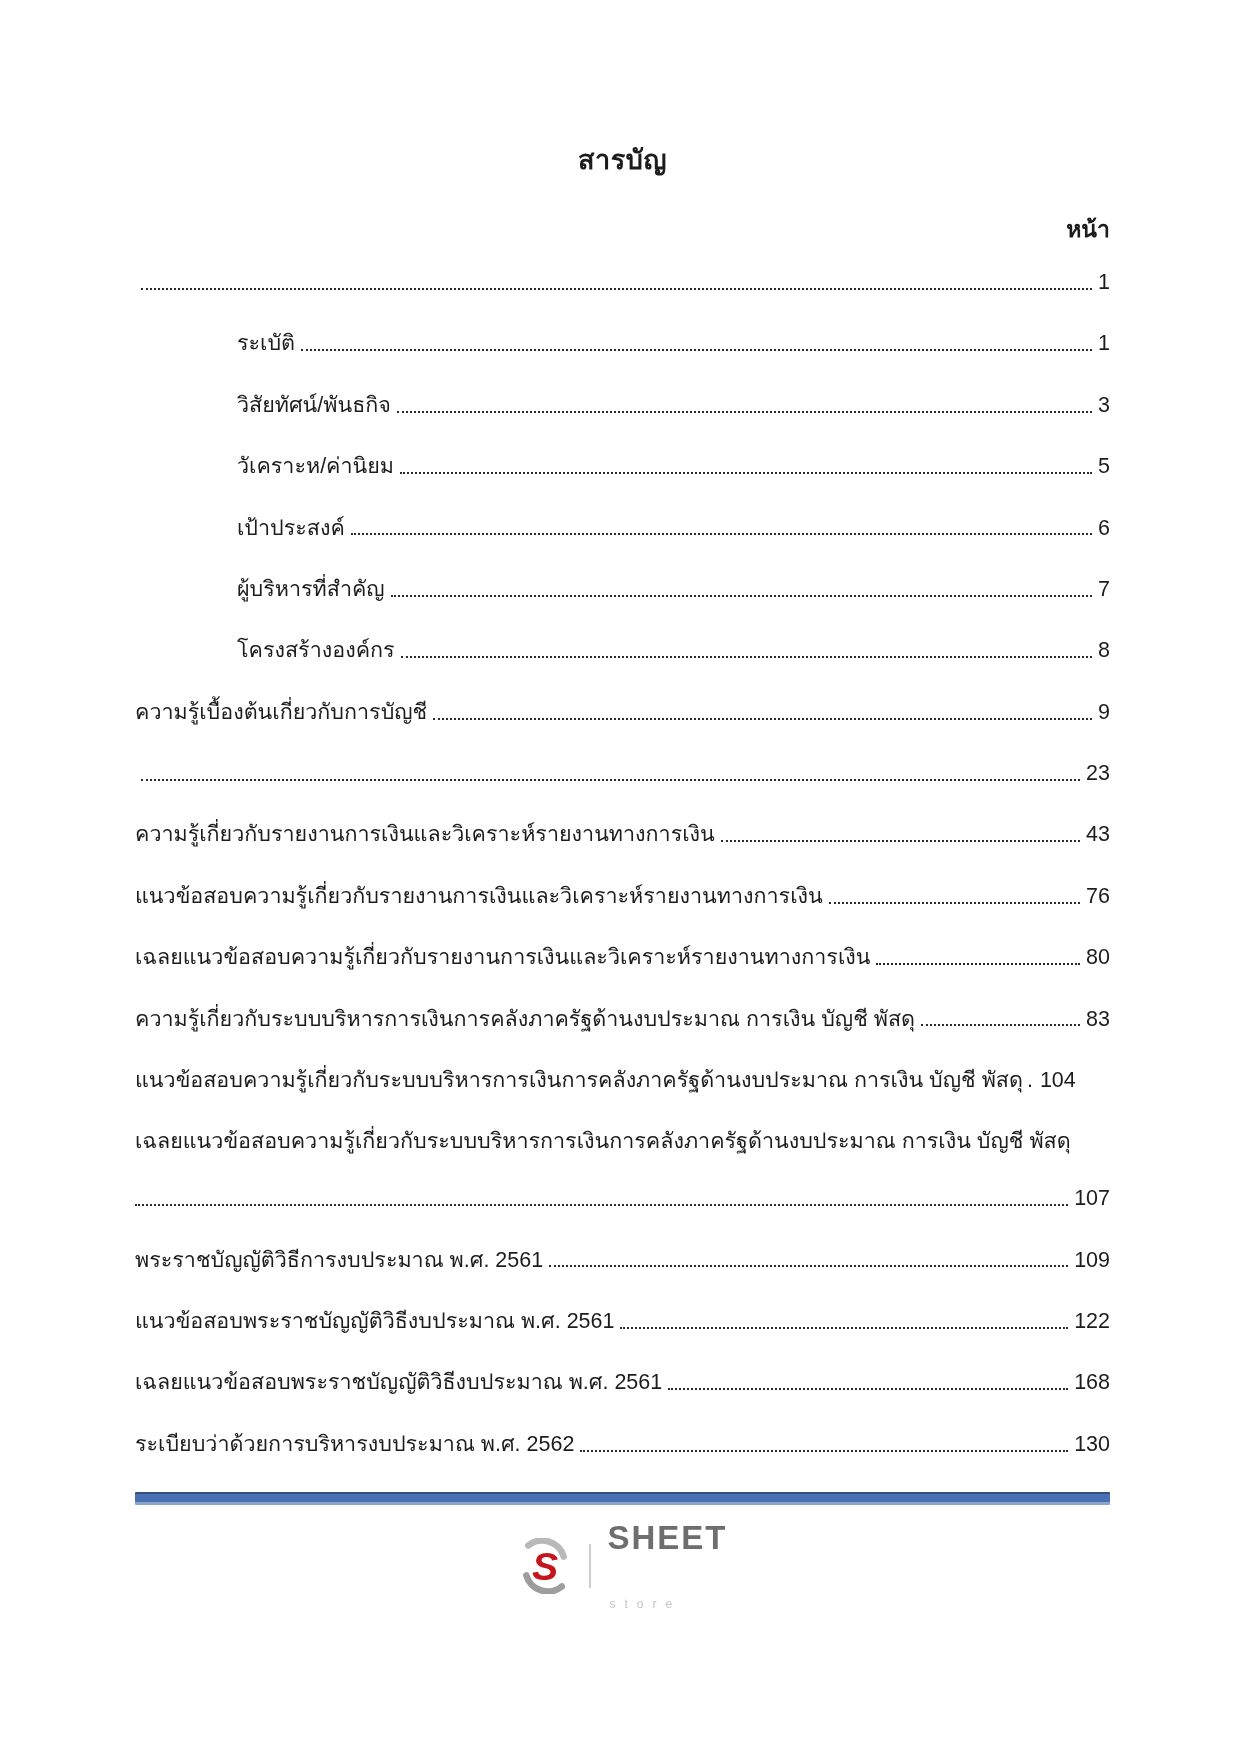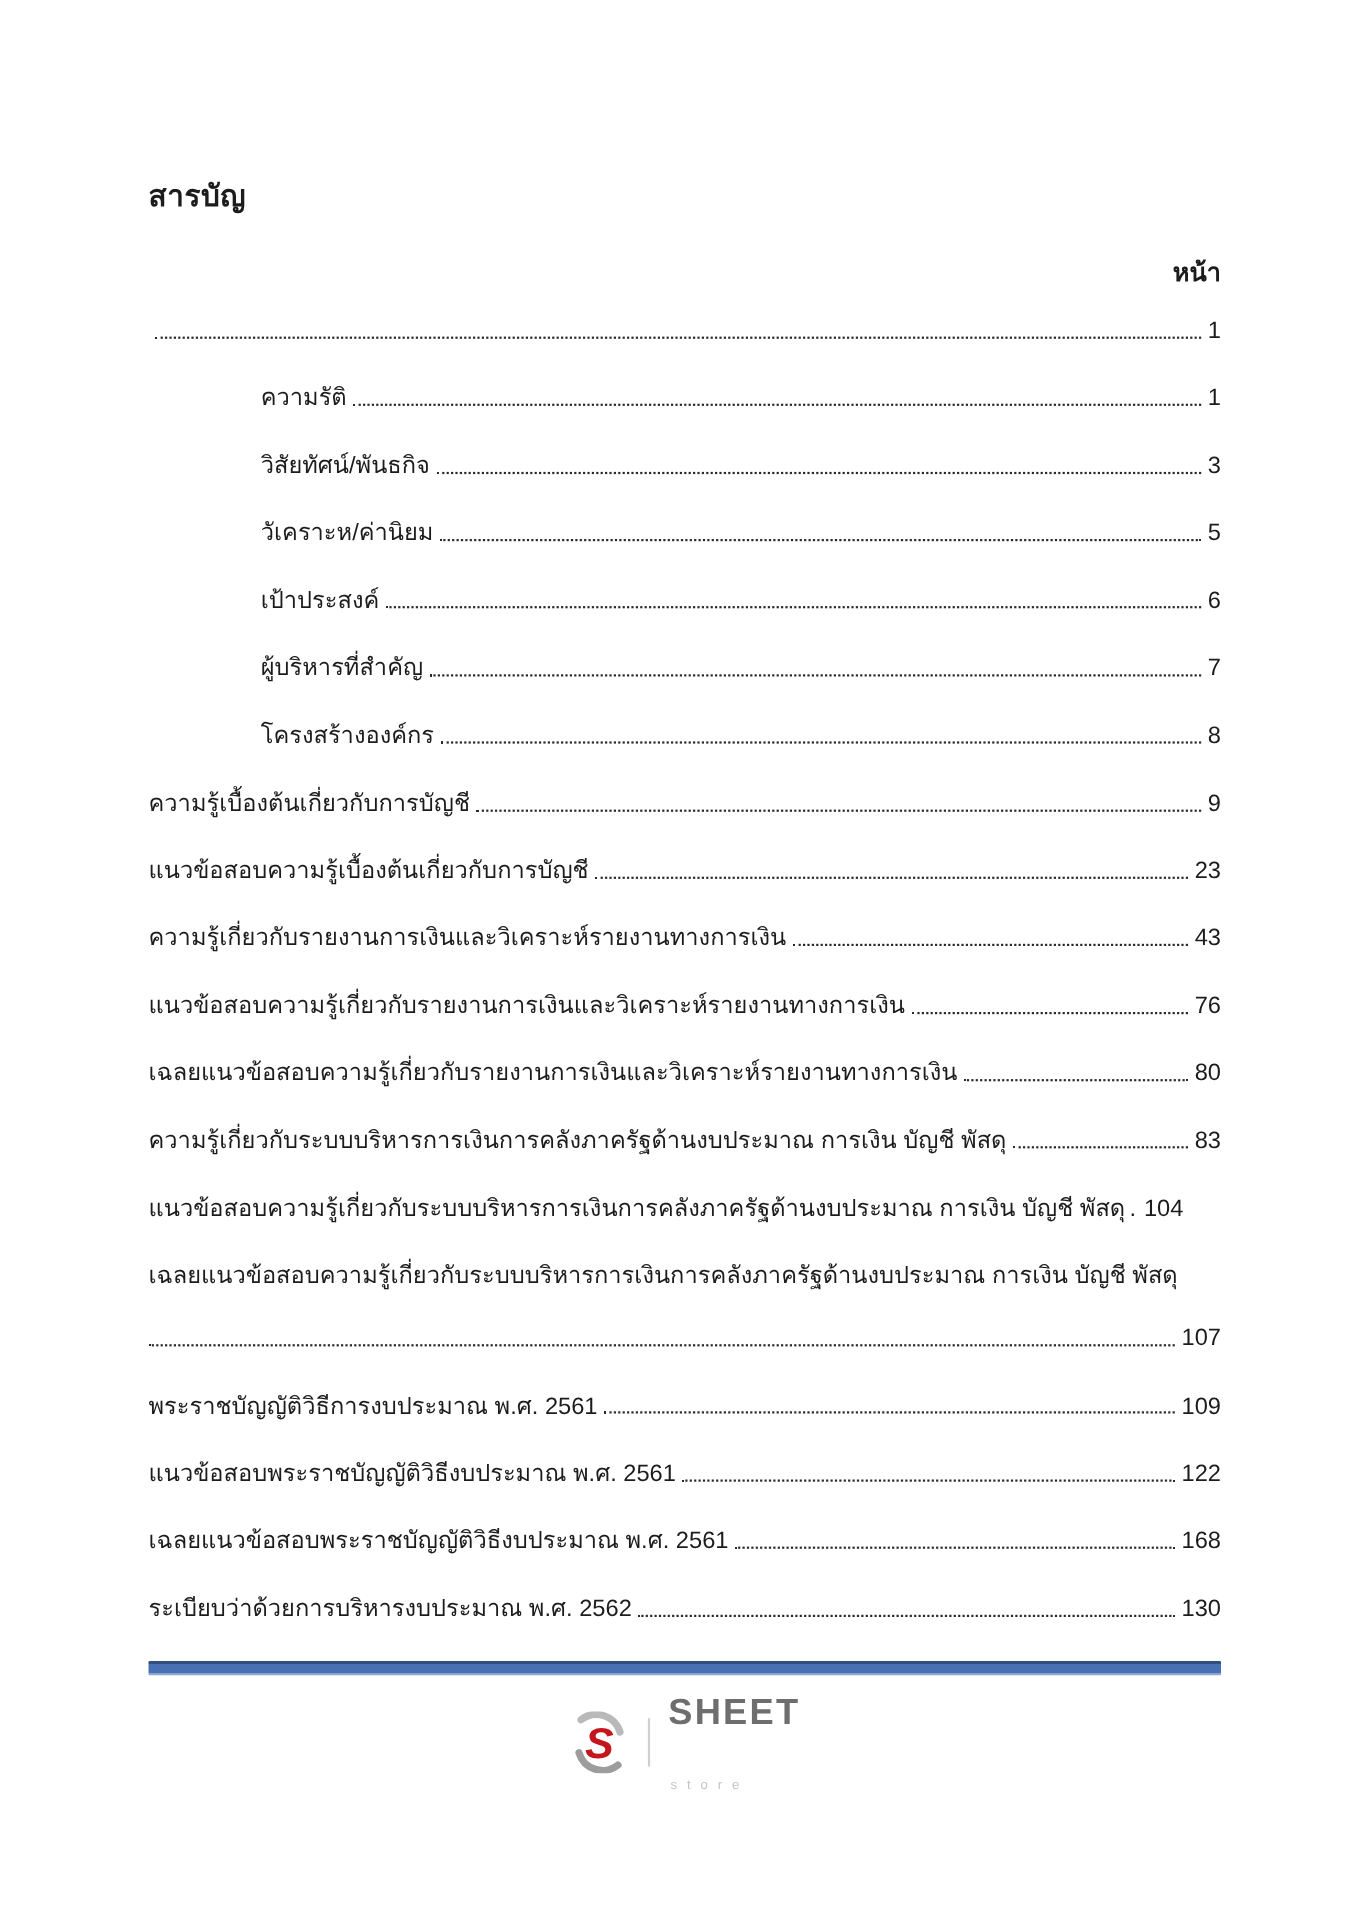--- a/index.html
+++ b/index.html
@@ -20,12 +20,11 @@
     padding: 0 130px 0 135px;
   }
   .doc-title {
-    text-align: left;
+    text-align: center;
     font-size: 27px;
     font-weight: 600;
     padding-top: 138px;
     letter-spacing: 0.5px;
-    margin-top: 18px;
   }
   .page-col-header {
     text-align: right;

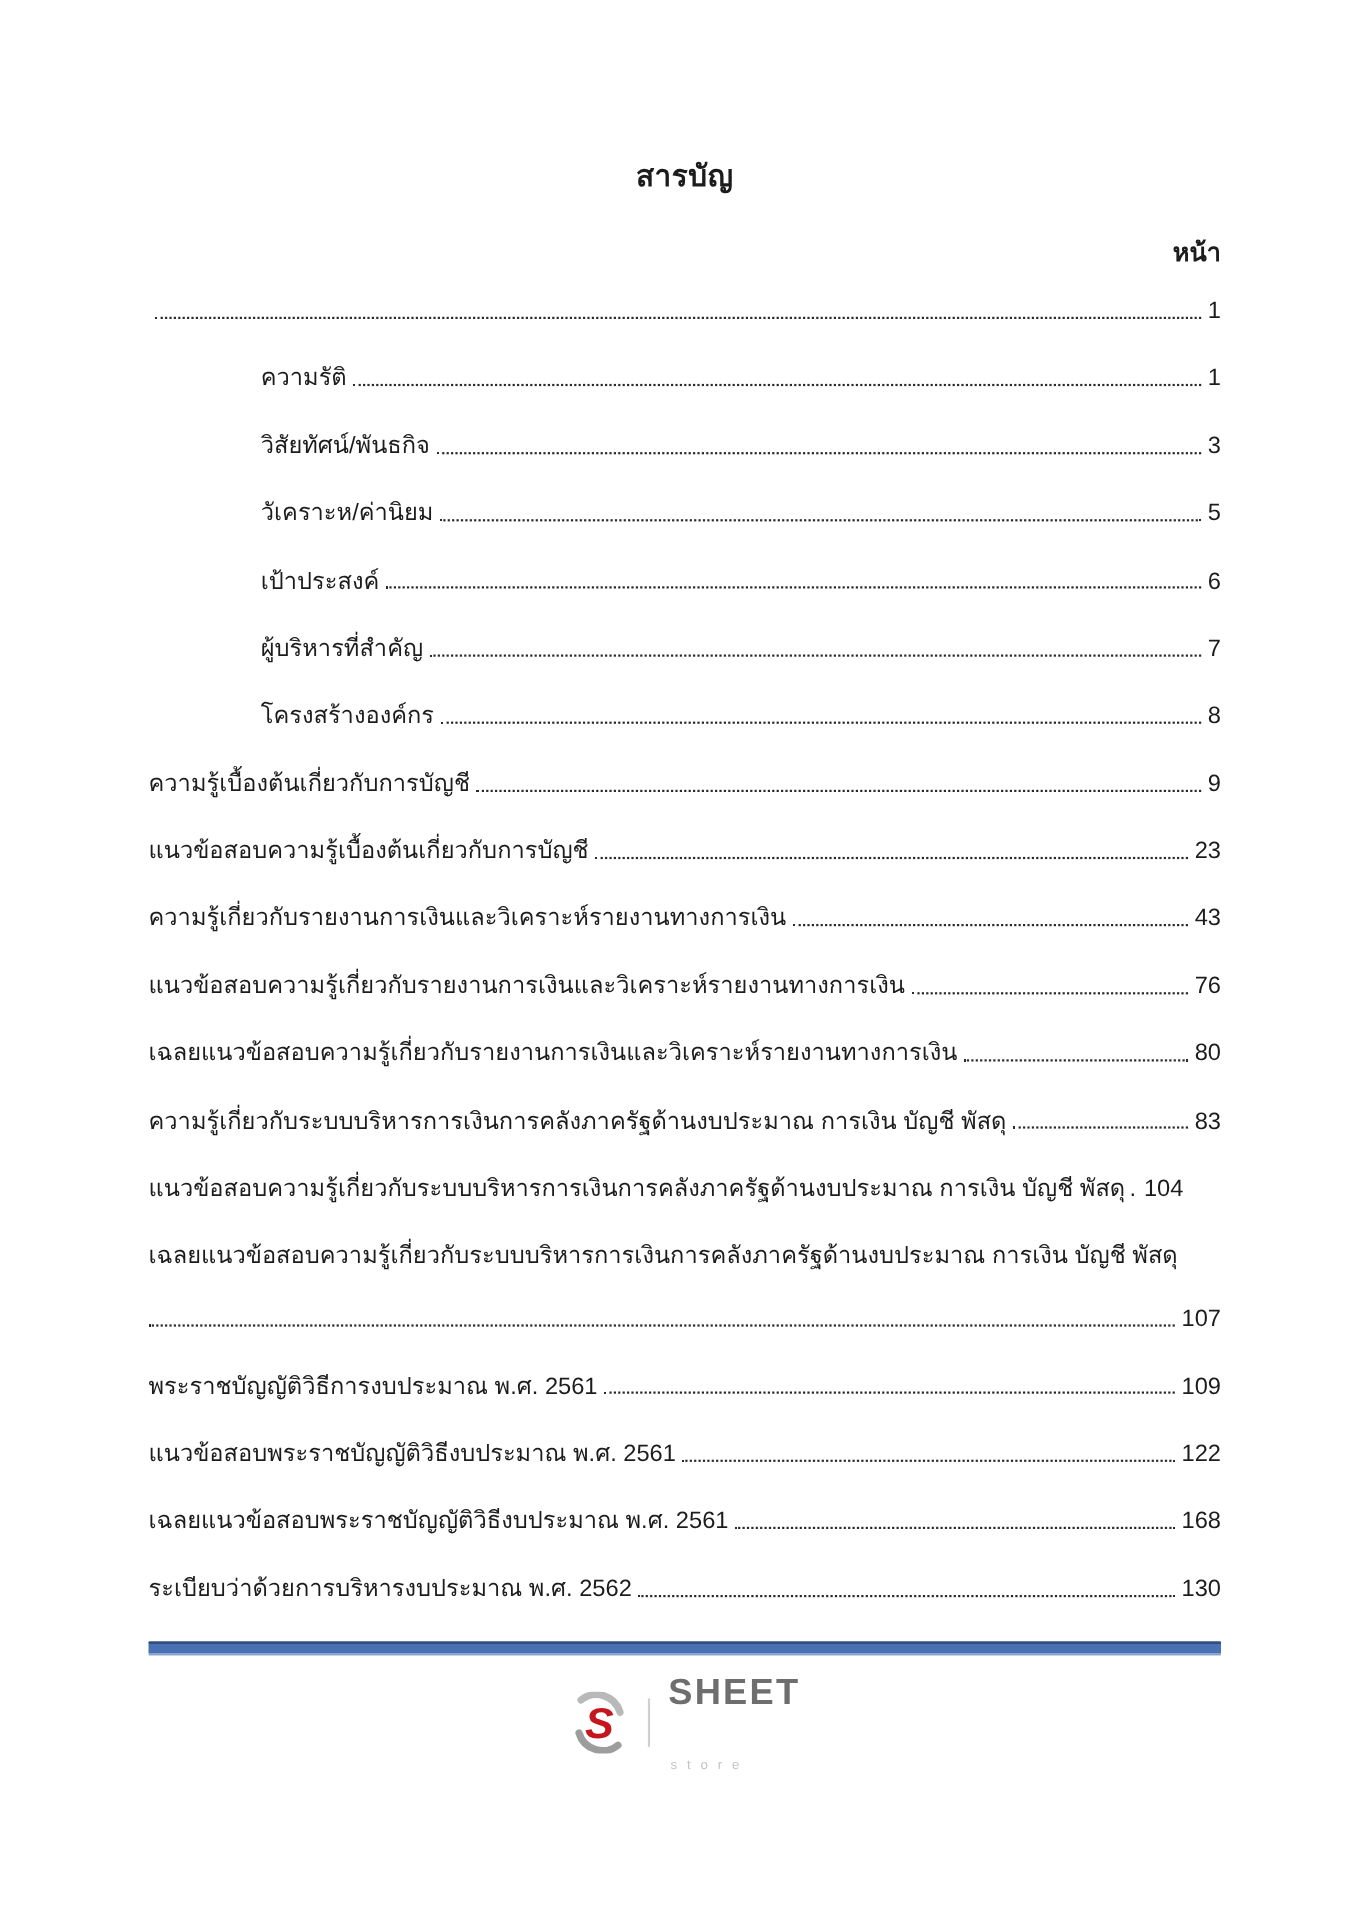--- a/index.html
+++ b/index.html
@@ -110,7 +110,7 @@
     </div>
 
     <div class="row ind">
-      <span class="lbl">ความรัติ</span>
+      <span class="lbl">ระเบัติ</span>
       <span class="leader"></span>
       <span class="pg">1</span>
     </div>

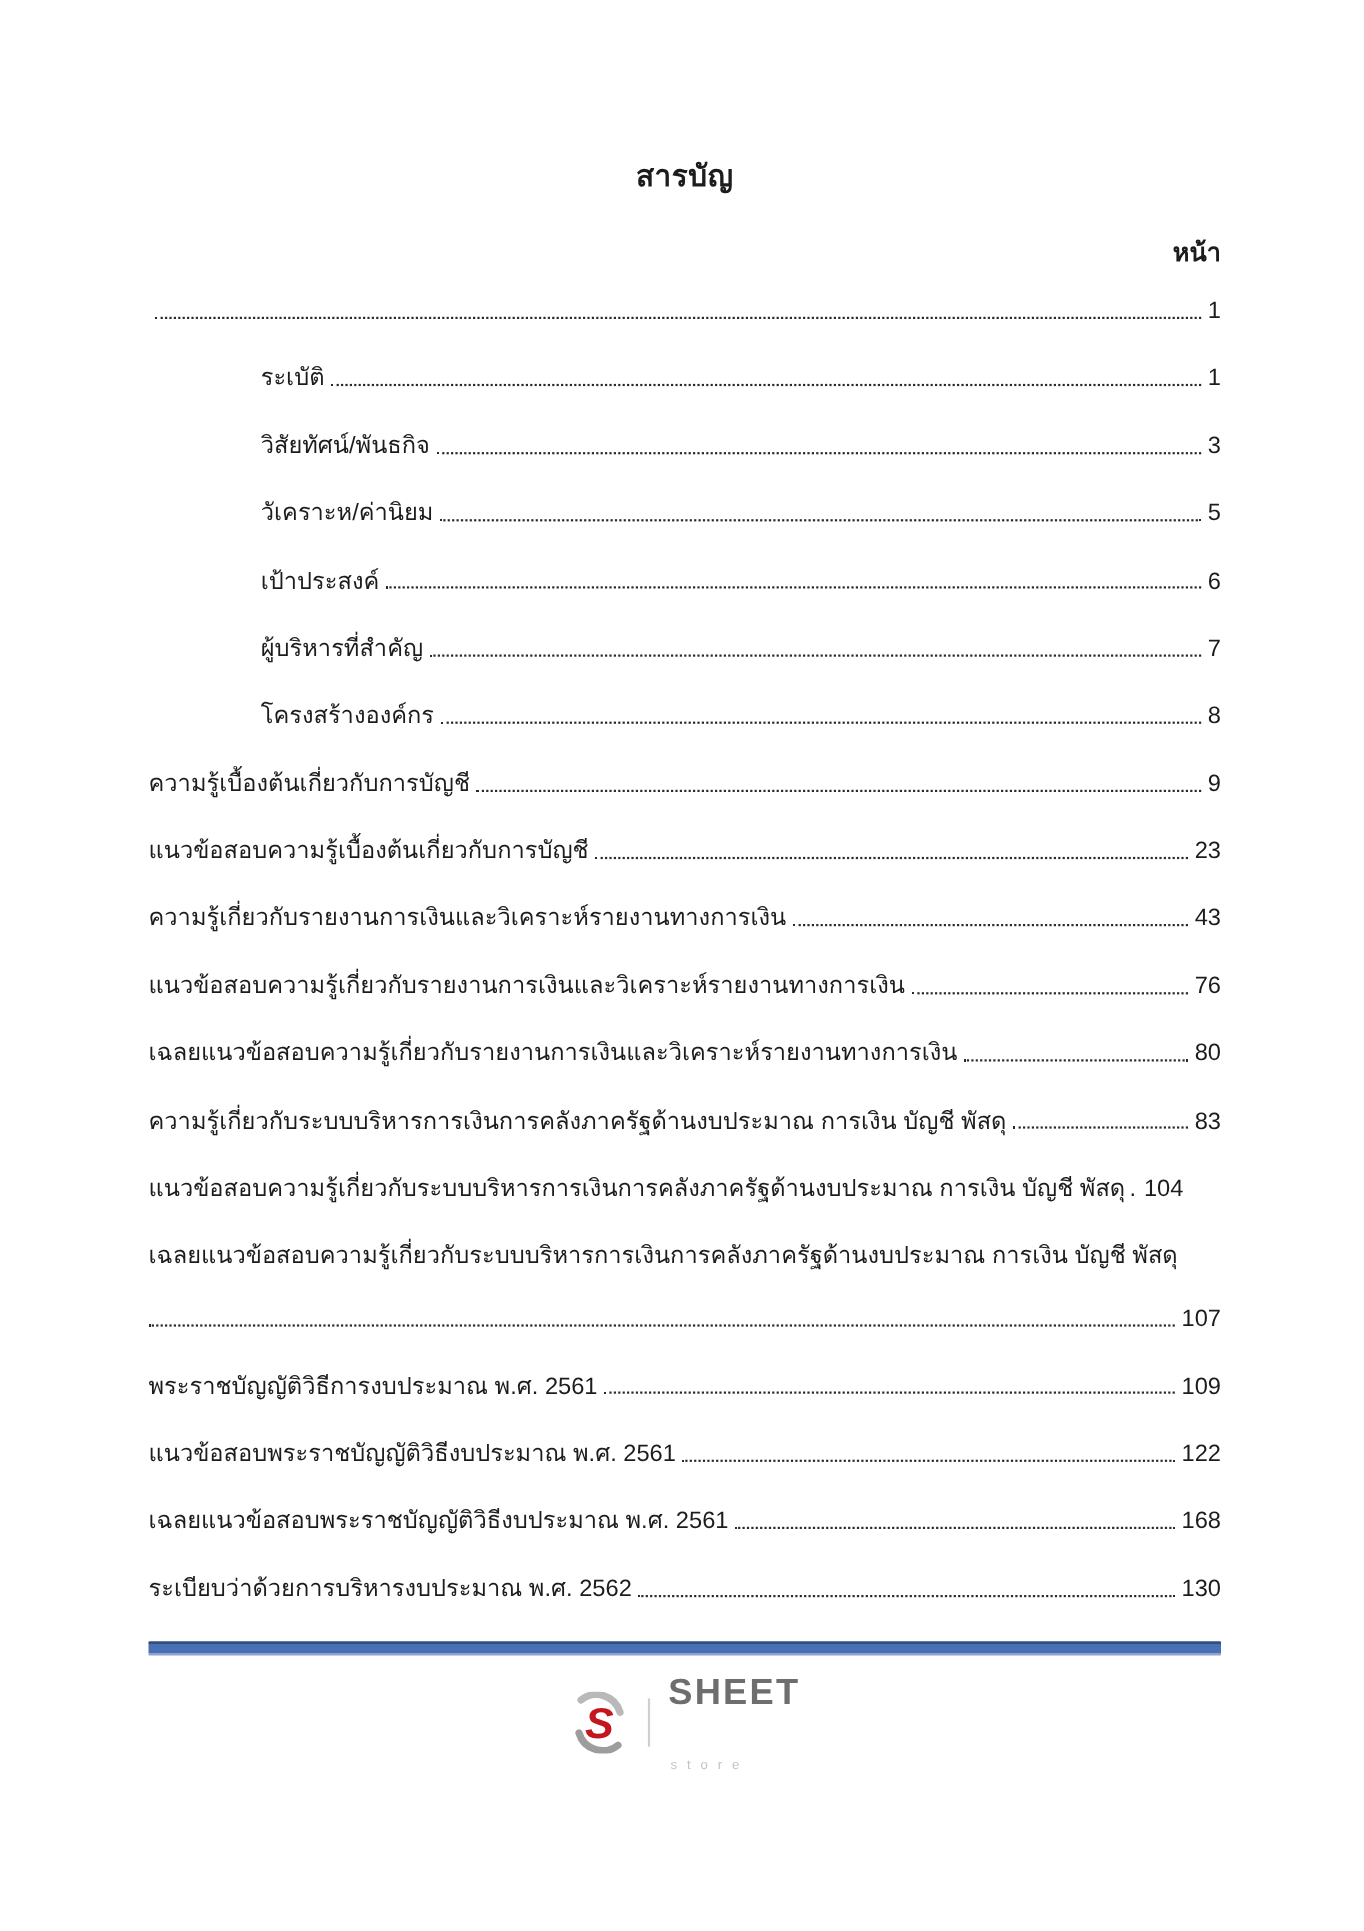--- a/index.html
+++ b/index.html
@@ -153,7 +153,6 @@
     </div>
 
     <div class="row">
-      <span class="lbl">แนวข้อสอบความรู้เบื้องต้นเกี่ยวกับการบัญชี</span>
       <span class="leader"></span>
       <span class="pg">23</span>
     </div>

